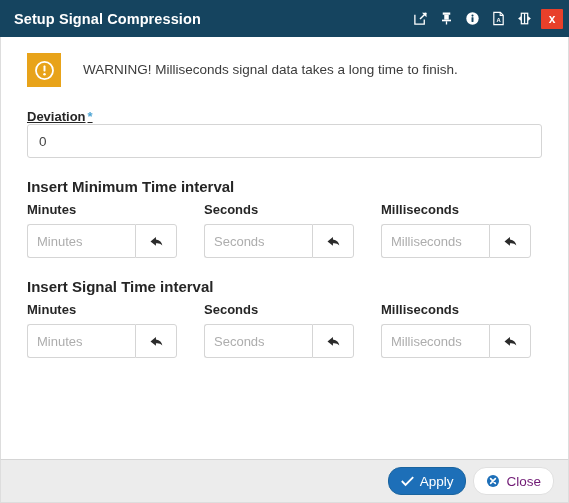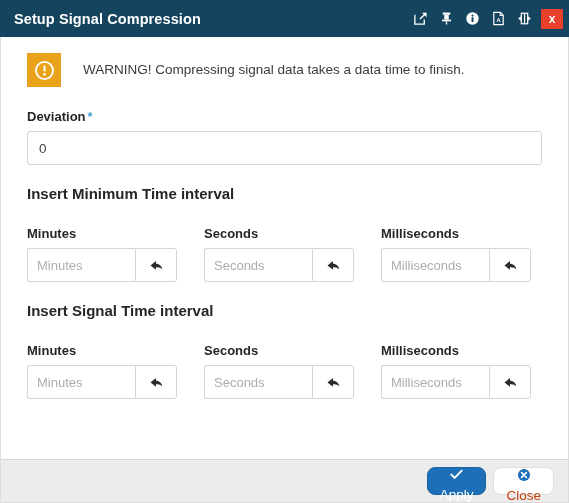--- a/index.html
+++ b/index.html
@@ -313,7 +313,7 @@
           <circle cx="8" cy="10.8" r="0.95" fill="#ffffff"></circle>
         </svg>
       </div>
-      <div class="warning-text">WARNING! Compressing signal data takes a data time to finish.</div>
+      <div class="warning-text">WARNING! Milliseconds signal data takes a long time to finish.</div>
     </div>
 
     

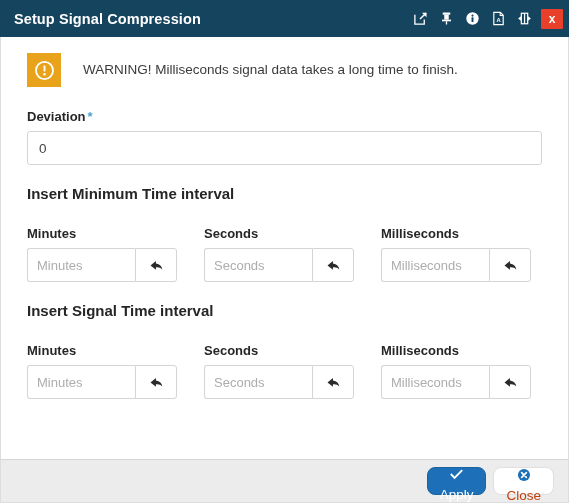--- a/index.html
+++ b/index.html
@@ -120,8 +120,8 @@
     font-size: 13px;
     font-weight: bold;
     color: #262626;
-    margin-bottom: 7px;
     display: block;
+    text-decoration: underline;
   }
   .required-star {
     color: #4ba3d3;

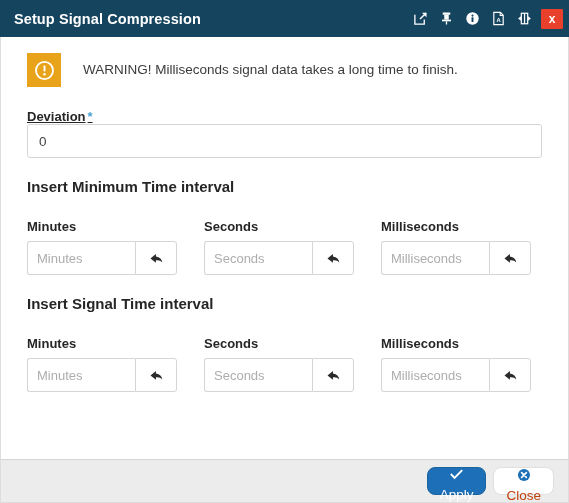--- a/index.html
+++ b/index.html
@@ -156,7 +156,7 @@
   .time-grid {
     display: grid;
     grid-template-columns: 177px 1fr 177px 1fr 177px;
-    margin-top: 24px;
+    margin-top: 7px;
   }
   .time-col-label {
     font-size: 13px;

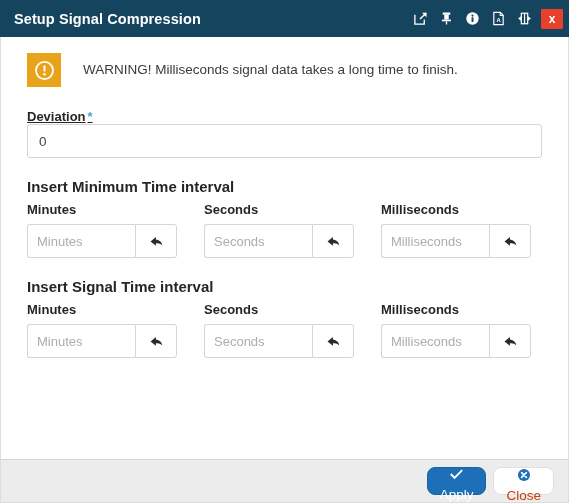--- a/index.html
+++ b/index.html
@@ -221,7 +221,7 @@
   }
   .btn {
     height: 28px;
-    border-radius: 8px;
+    border-radius: 13px;
     display: inline-flex;
     align-items: center;
     gap: 6px;
@@ -231,7 +231,6 @@
     box-sizing: border-box;
     font-family: "Liberation Sans", sans-serif;
     white-space: nowrap;
-    flex-direction: column;
   }
   .btn-primary {
     background: #1d6fb8;

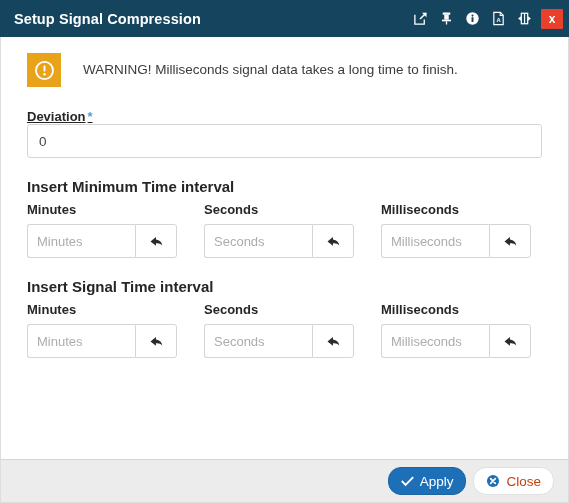--- a/index.html
+++ b/index.html
@@ -240,7 +240,7 @@
   .btn-default {
     background: #ffffff;
     border: 1px solid #e0e0e0;
-    color: #c2410c;
+    color: #701a75;
   }
   .btn svg { display: block; }
 </style>

